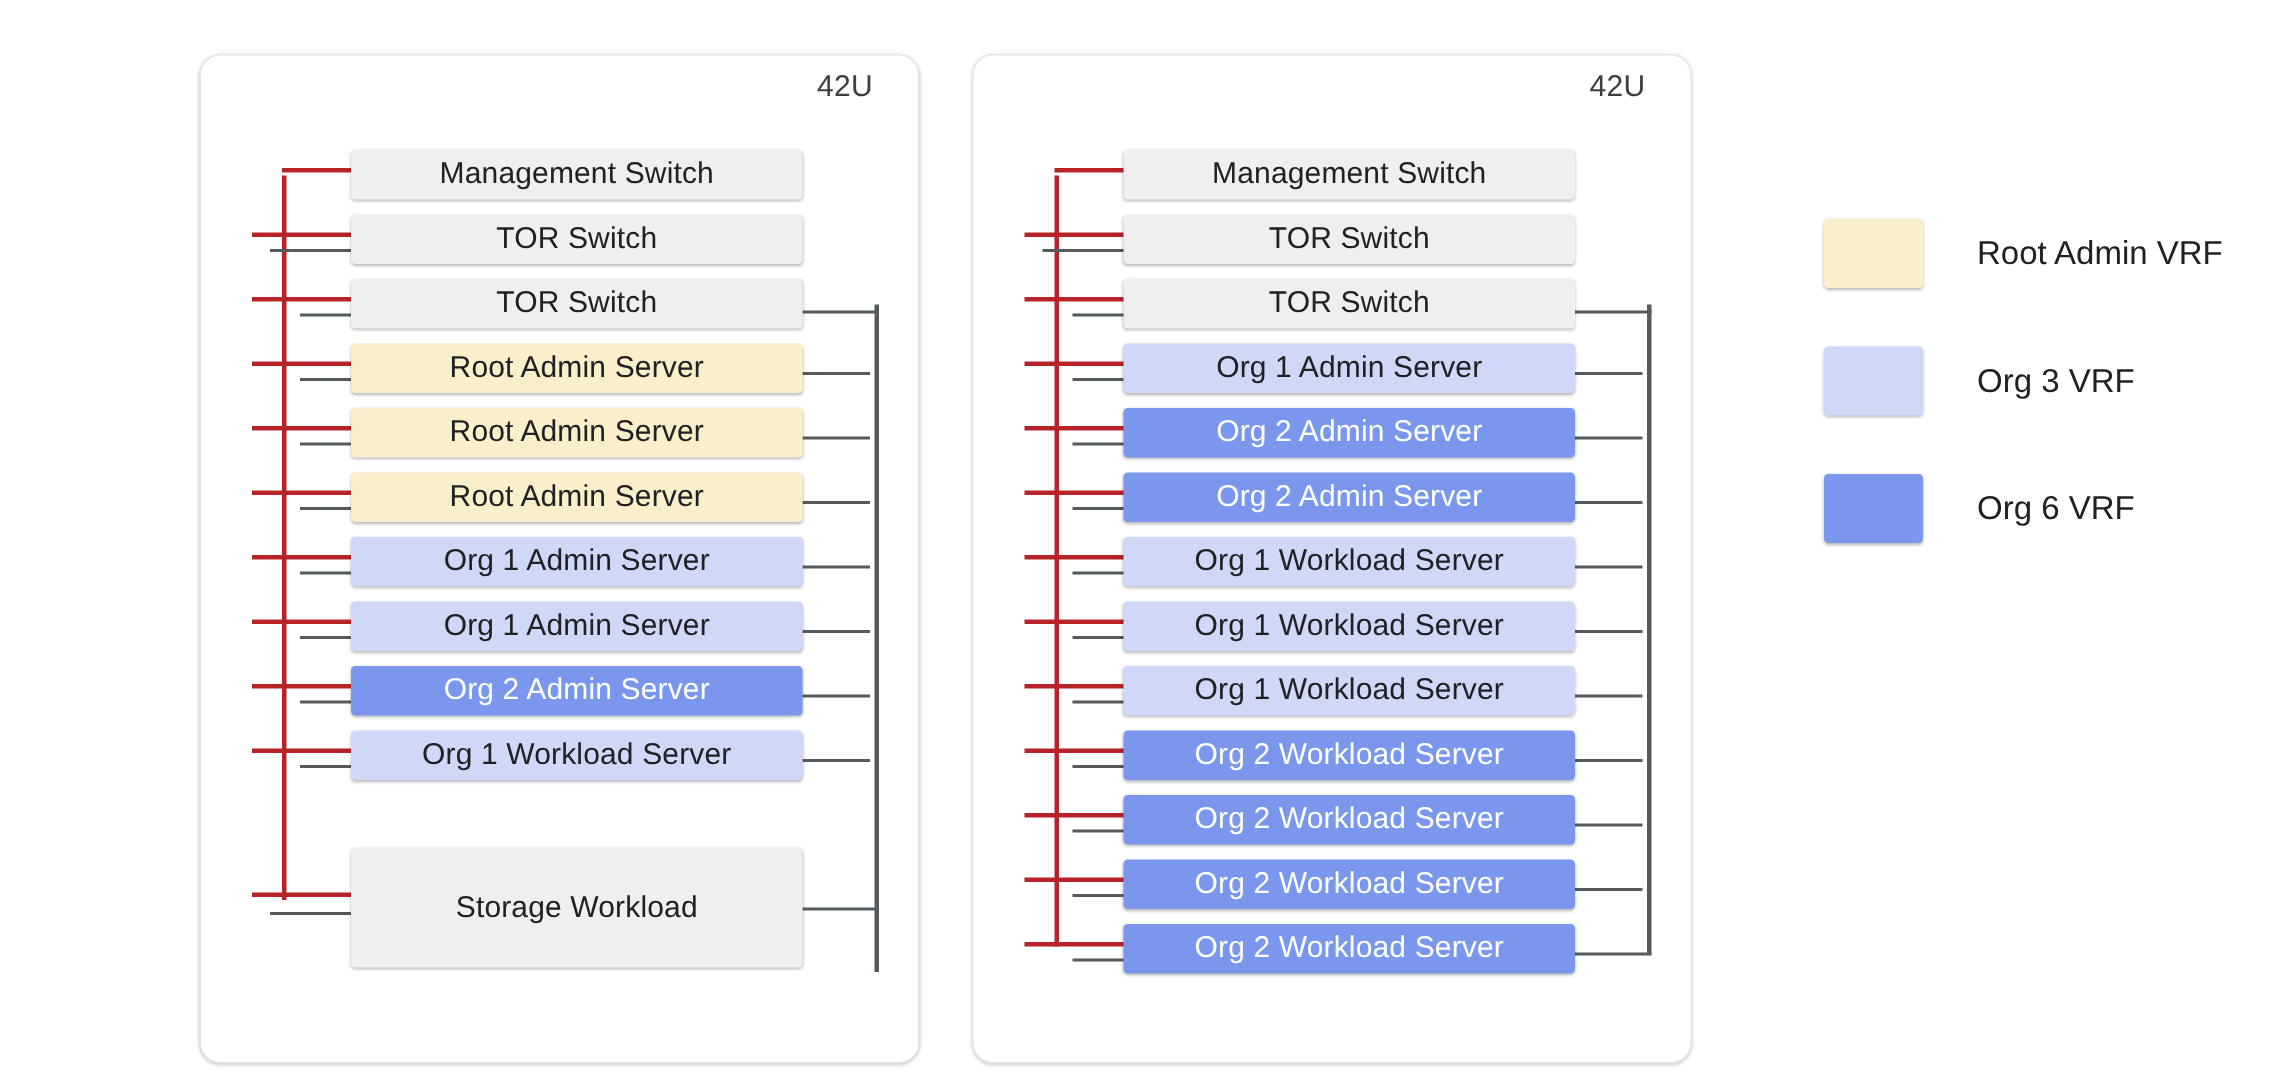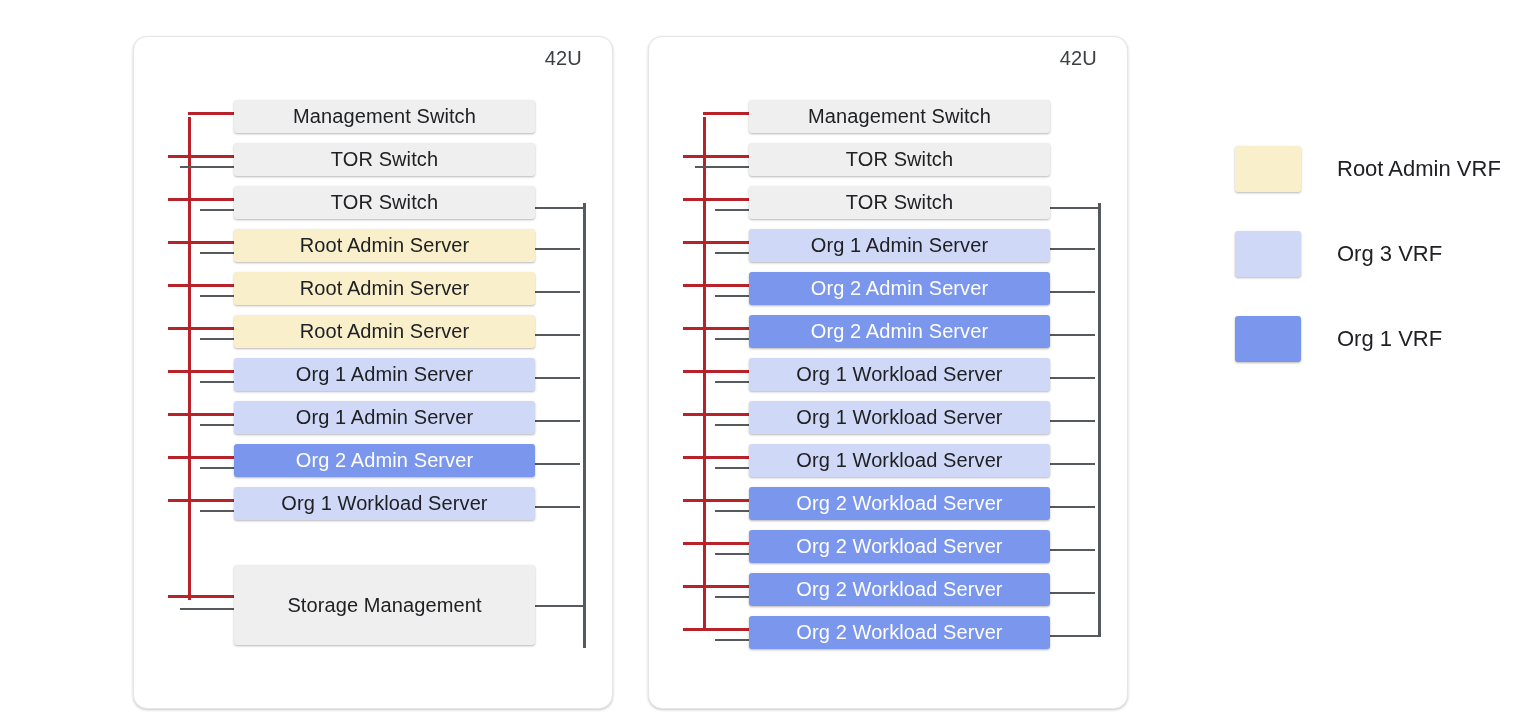--- a/index.html
+++ b/index.html
@@ -52,7 +52,7 @@
 
   
   .legend{position:absolute;}
-  .legend-row{position:absolute;display:flex;align-items:center;margin-left:19px;}
+  .legend-row{position:absolute;display:flex;align-items:center;}
   .legend-swatch{
     width:66px;height:46px;border-radius:3px;
     box-shadow:0 1px 2px rgba(0,0,0,.20), 0 1px 3px rgba(0,0,0,.10);

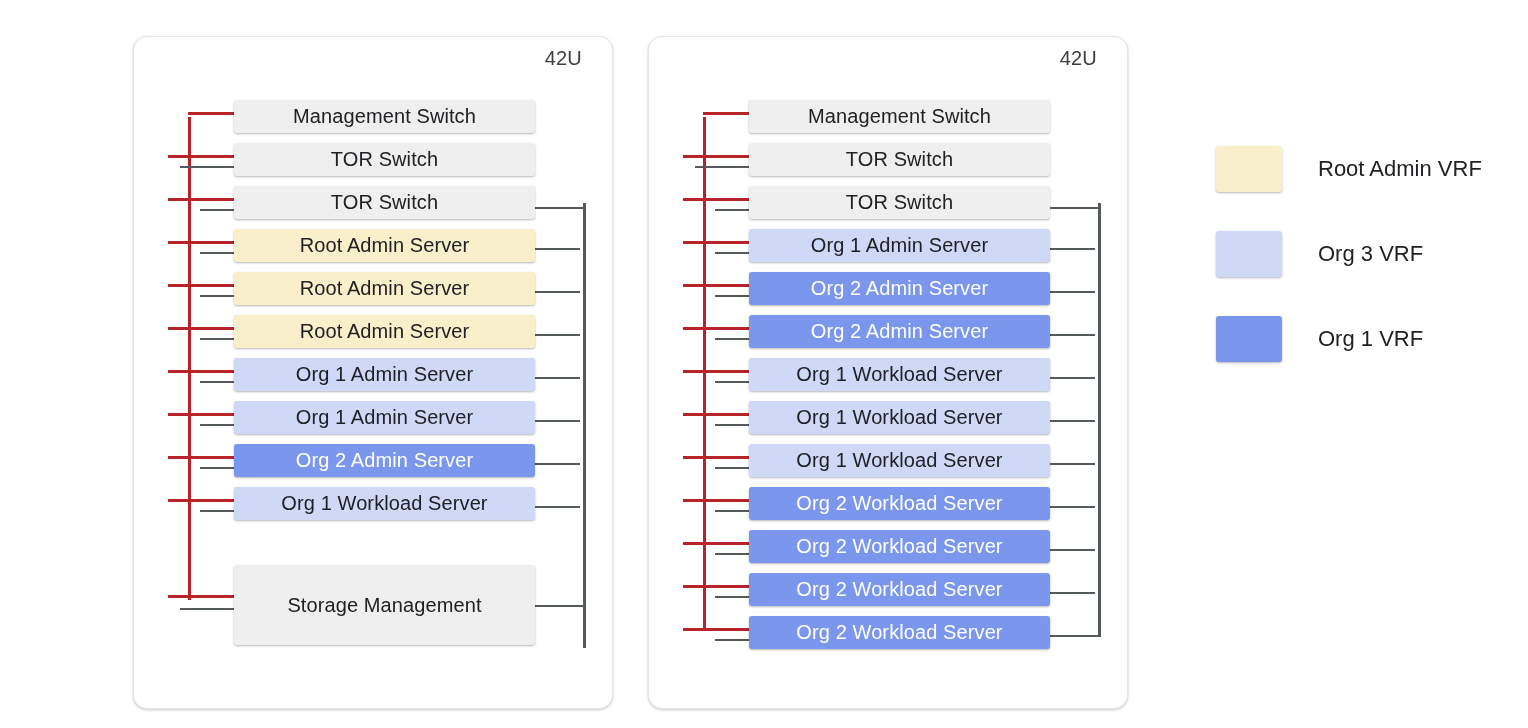--- a/index.html
+++ b/index.html
@@ -194,7 +194,7 @@
       </div>
       <div class="legend-row" style="left:0px;top:170px;">
         <div class="legend-swatch" style="background:#7b96ed;"></div>
-        <div class="legend-label">Org 1 VRF</div>
+        <div class="legend-label">Org 6 VRF</div>
       </div>
     </div>
 

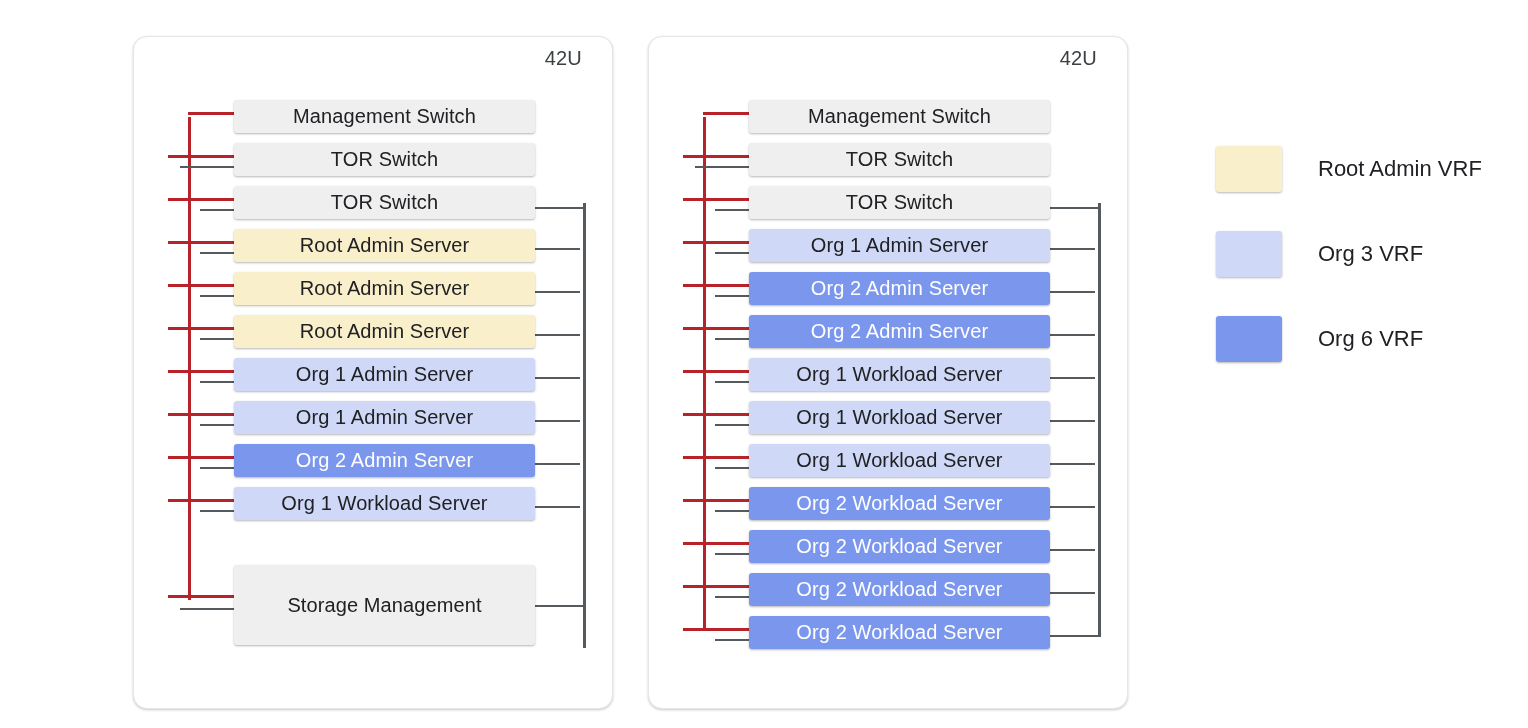--- a/index.html
+++ b/index.html
@@ -120,7 +120,7 @@
       <div class="dev t-org1" style="left:234px;top:401px;width:301px;height:33px;">Org 1 Admin Server</div>
       <div class="dev t-org2" style="left:234px;top:444px;width:301px;height:33px;">Org 2 Admin Server</div>
       <div class="dev t-org1" style="left:234px;top:487px;width:301px;height:33px;">Org 1 Workload Server</div>
-      <div class="dev t-switch" style="left:234px;top:565px;width:301px;height:80px;">Storage Management</div>
+      <div class="dev t-switch" style="left:234px;top:565px;width:301px;height:80px;">Storage Workload</div>
     </div>
 
   <div class="rack" id="rack-2-shell" style="left:648px;top:36px;width:478px;height:671px;">

